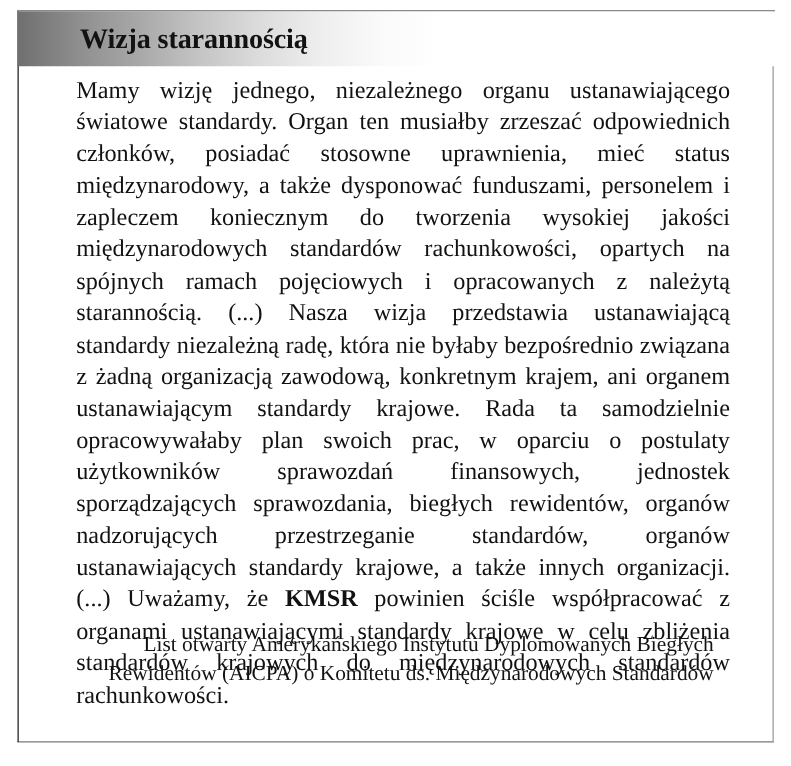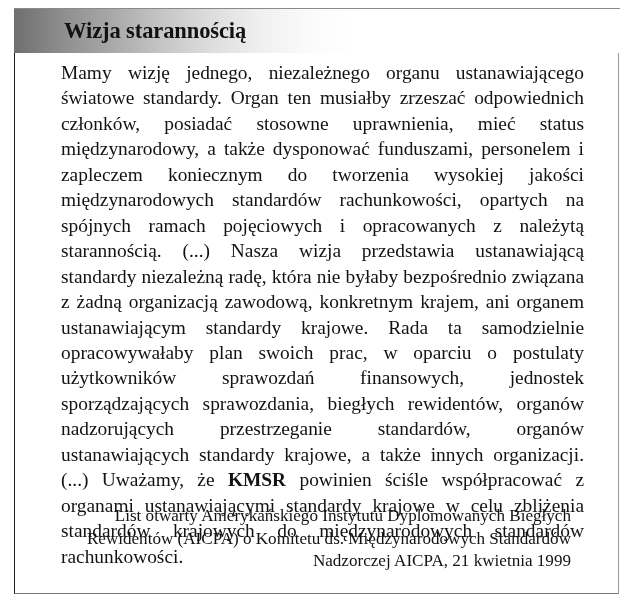--- a/index.html
+++ b/index.html
@@ -136,7 +136,6 @@
   <div class="citation">
     <p class="cite-line-1">List otwarty Amerykańskiego Instytutu Dyplomowanych Biegłych</p>
     <p class="cite-line-2">Rewidentów (AICPA) o Komitetu ds. Międzynarodowych Standardów</p>
-    <p class="cite-line-4">Nadzorczej AICPA, 21 kwietnia 1999</p>
   </div>
 
 </div>

